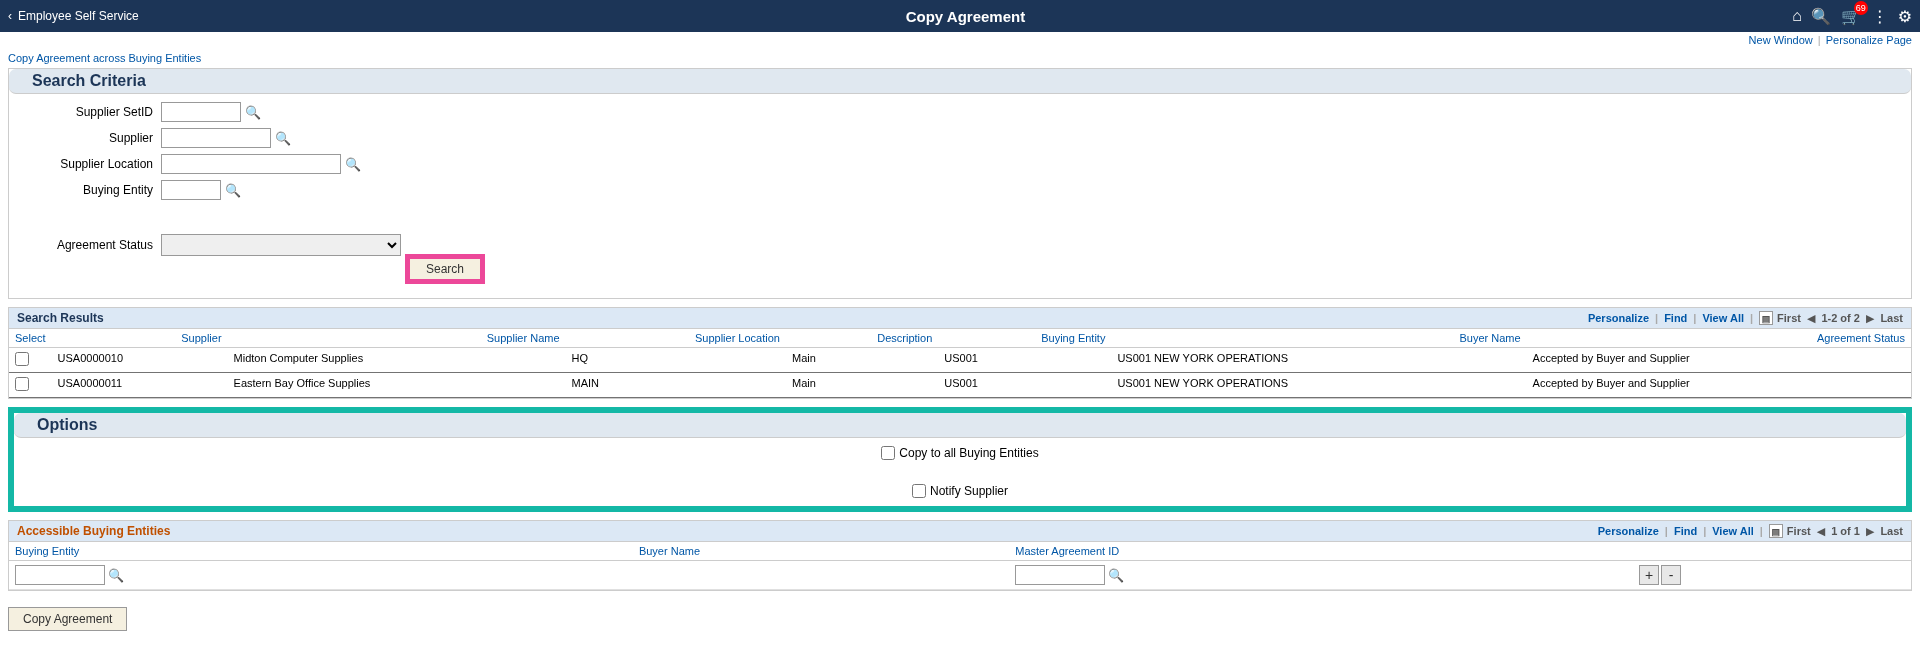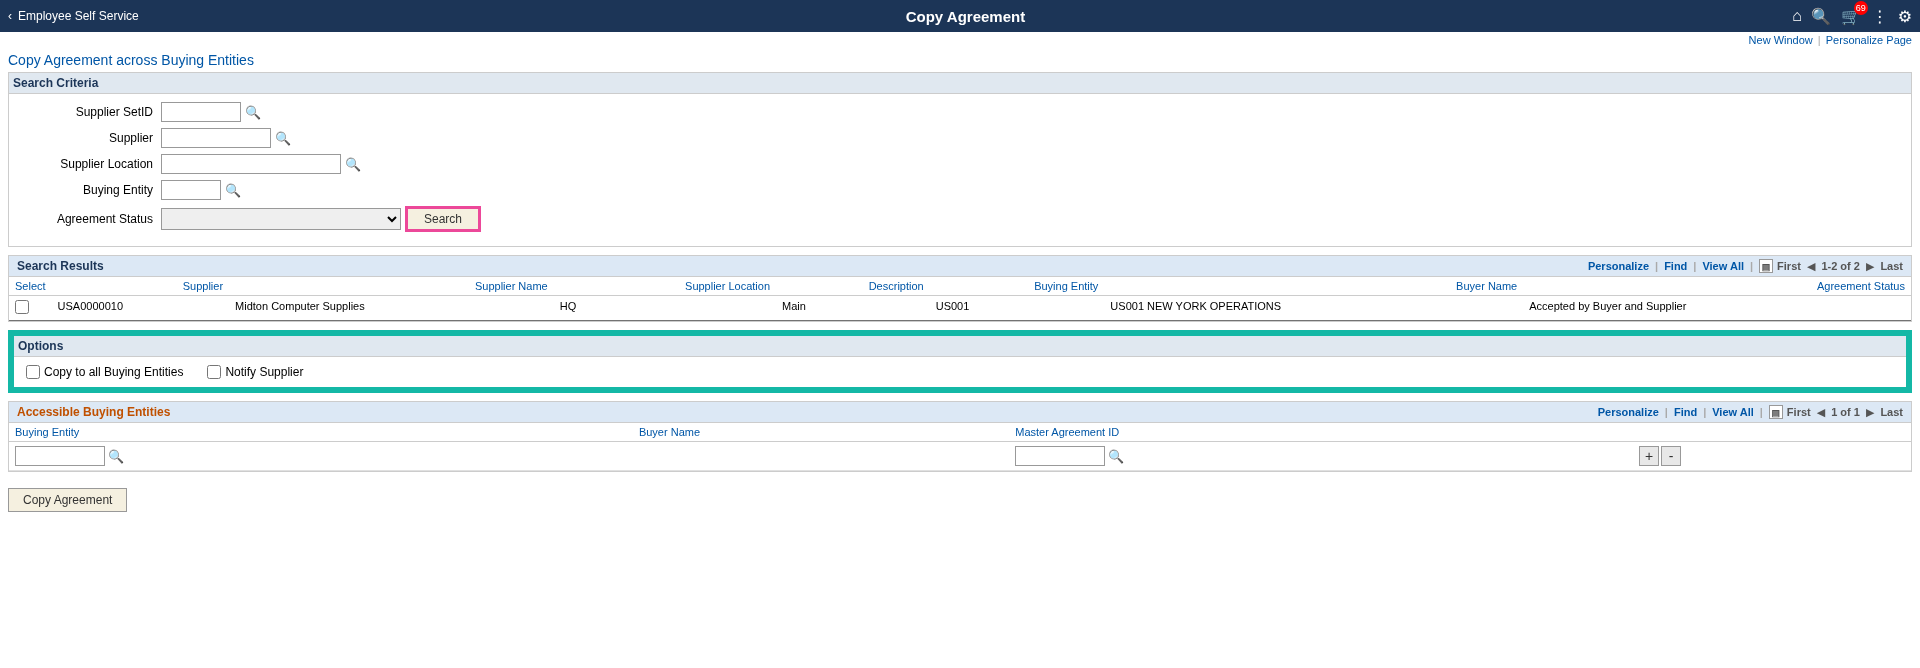--- a/index.html
+++ b/index.html
@@ -61,7 +61,7 @@
     
     .breadcrumb {
       padding: 4px 8px;
-      font-size: 14px;
+      font-size: 11px;
       color: #0056a6;
     }
 

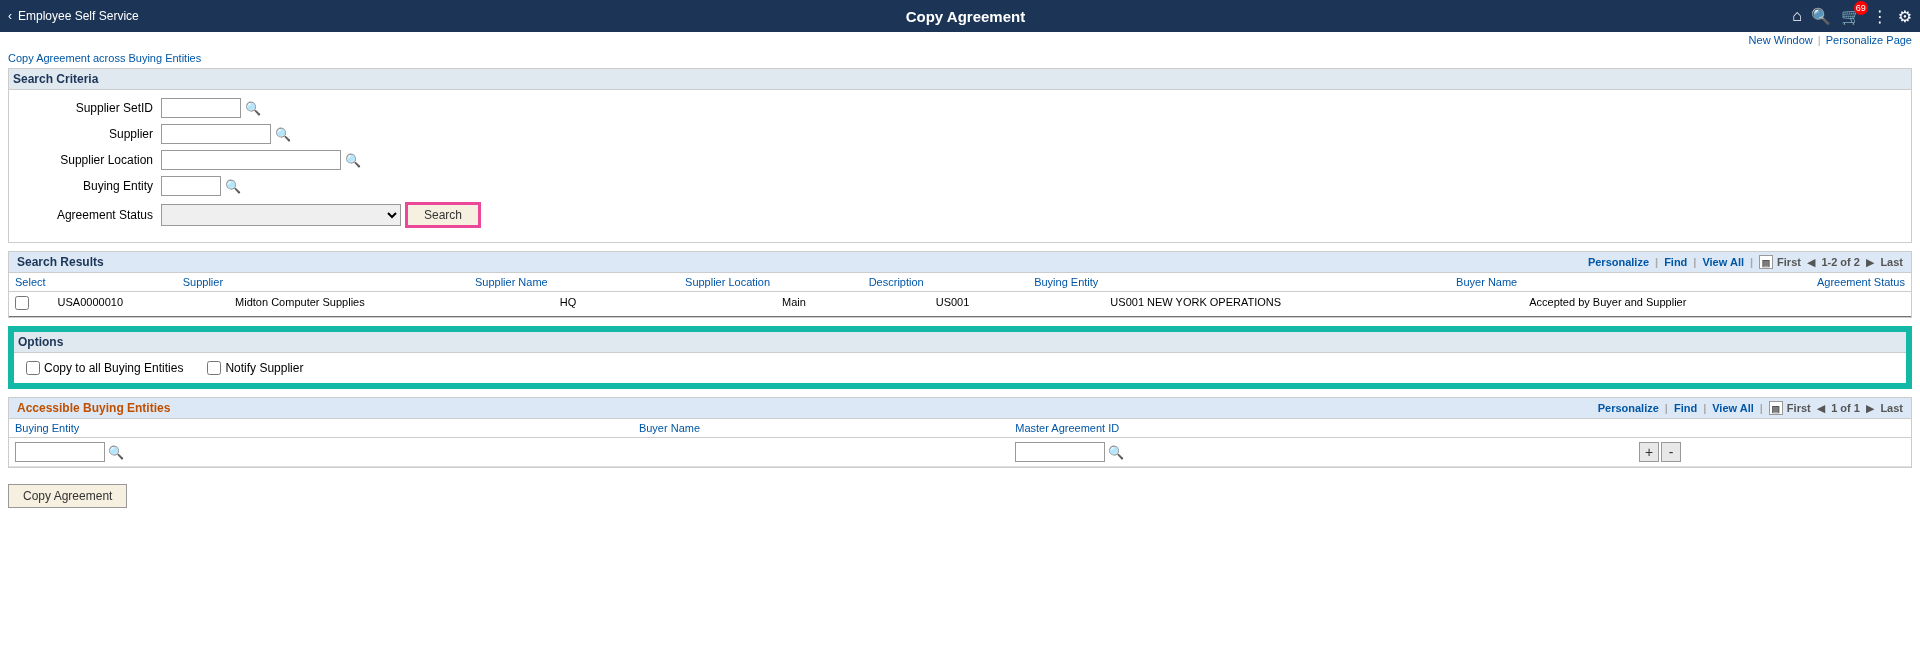--- a/index.html
+++ b/index.html
@@ -75,11 +75,12 @@
     }
     .section-header {
       background: #e0e8f0;
-      padding: 3px 4px;
+      padding: 3px 23px;
       font-weight: bold;
-      font-size: 12px;
+      font-size: 16px;
       color: #1c3557;
       border-bottom: 1px solid #ccc;
+      border-radius: 7px;
     }
     .section-body { padding: 8px 12px; }
 

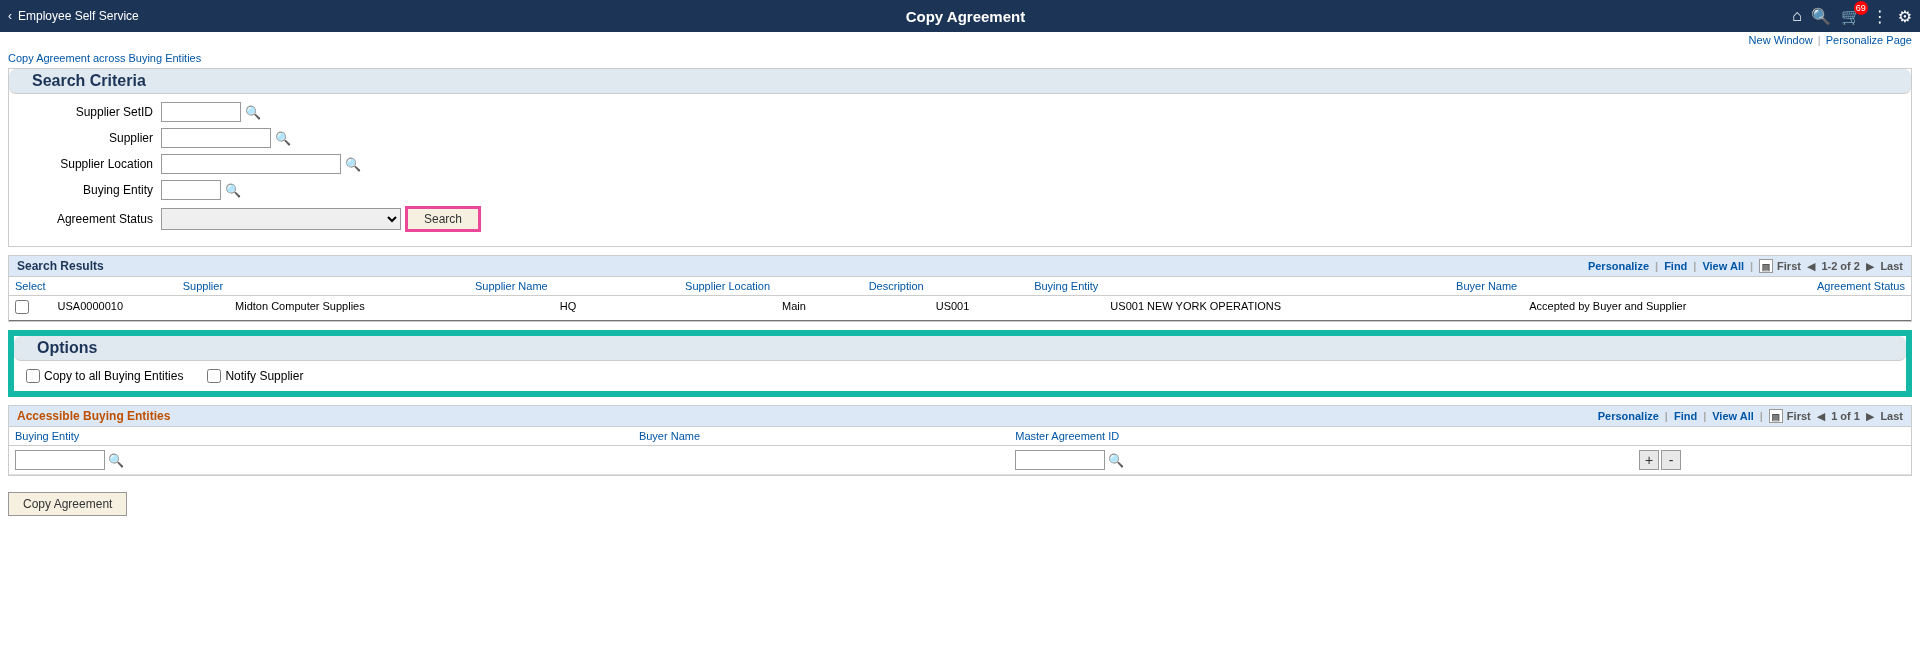--- a/index.html
+++ b/index.html
@@ -124,11 +124,12 @@
 
     .search-btn {
       background: #f5f0e0;
-      border: 3px solid #ec4899;
+      border: 5px solid #ec4899;
       padding: 3px 16px;
       font-size: 12px;
       cursor: pointer;
       color: #333;
+      margin-top: 48px;
     }
 
     

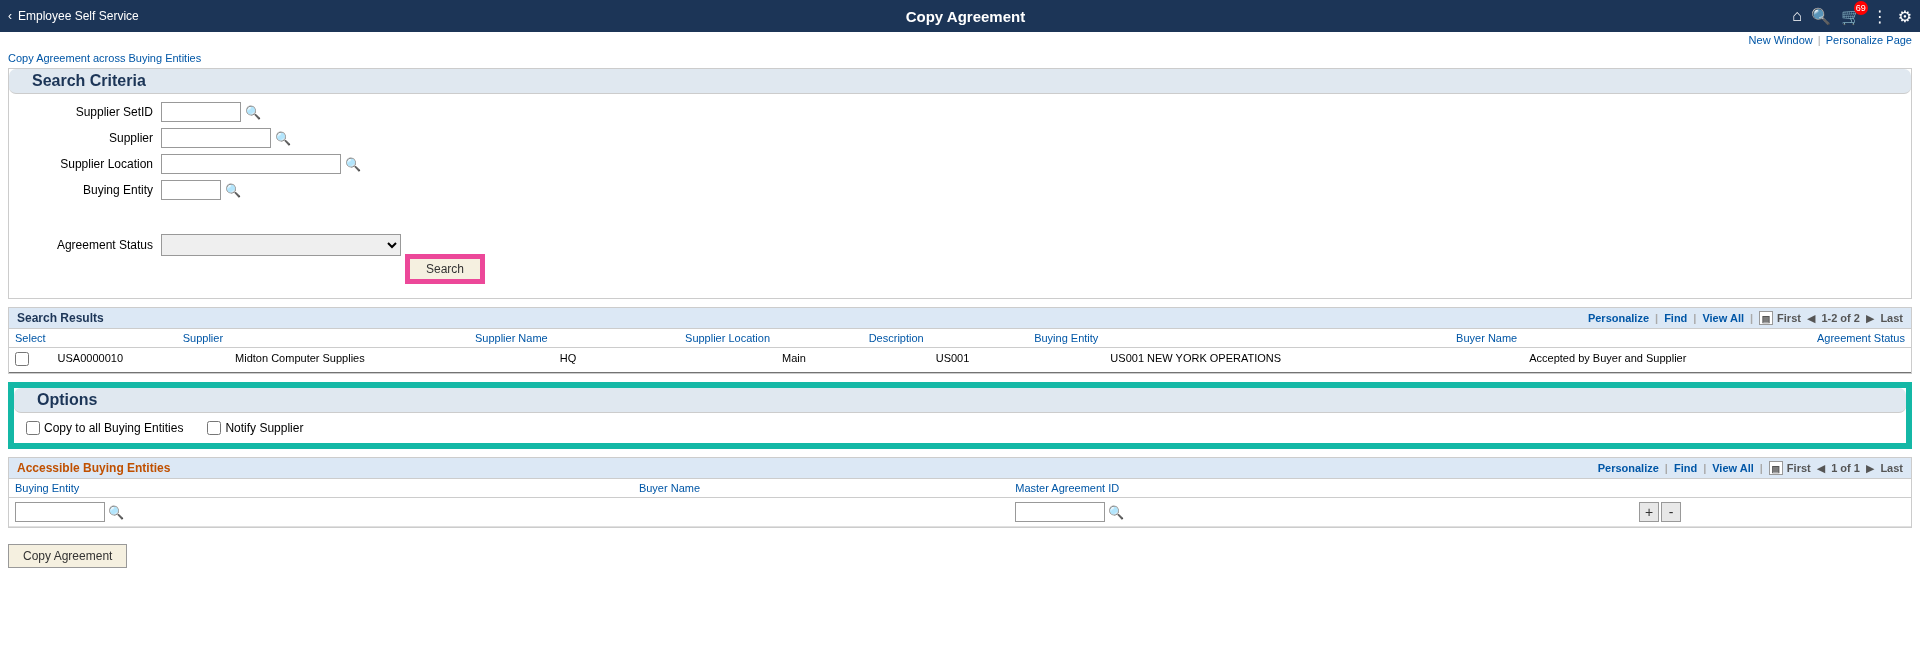--- a/index.html
+++ b/index.html
@@ -403,6 +403,16 @@
         <td>USA0000010</td>
         <td>Midton Computer Supplies</td>
         <td>HQ</td>
+        <td>Main</td>
+        <td>US001</td>
+        <td>US001 NEW YORK OPERATIONS</td>
+        <td>Accepted by Buyer and Supplier</td>
+      </tr>
+          <tr>
+        <td class="checkbox-cell"><input type="checkbox" style=""></td>
+        <td>USA0000011</td>
+        <td>Eastern Bay Office Supplies</td>
+        <td>MAIN</td>
         <td>Main</td>
         <td>US001</td>
         <td>US001 NEW YORK OPERATIONS</td>

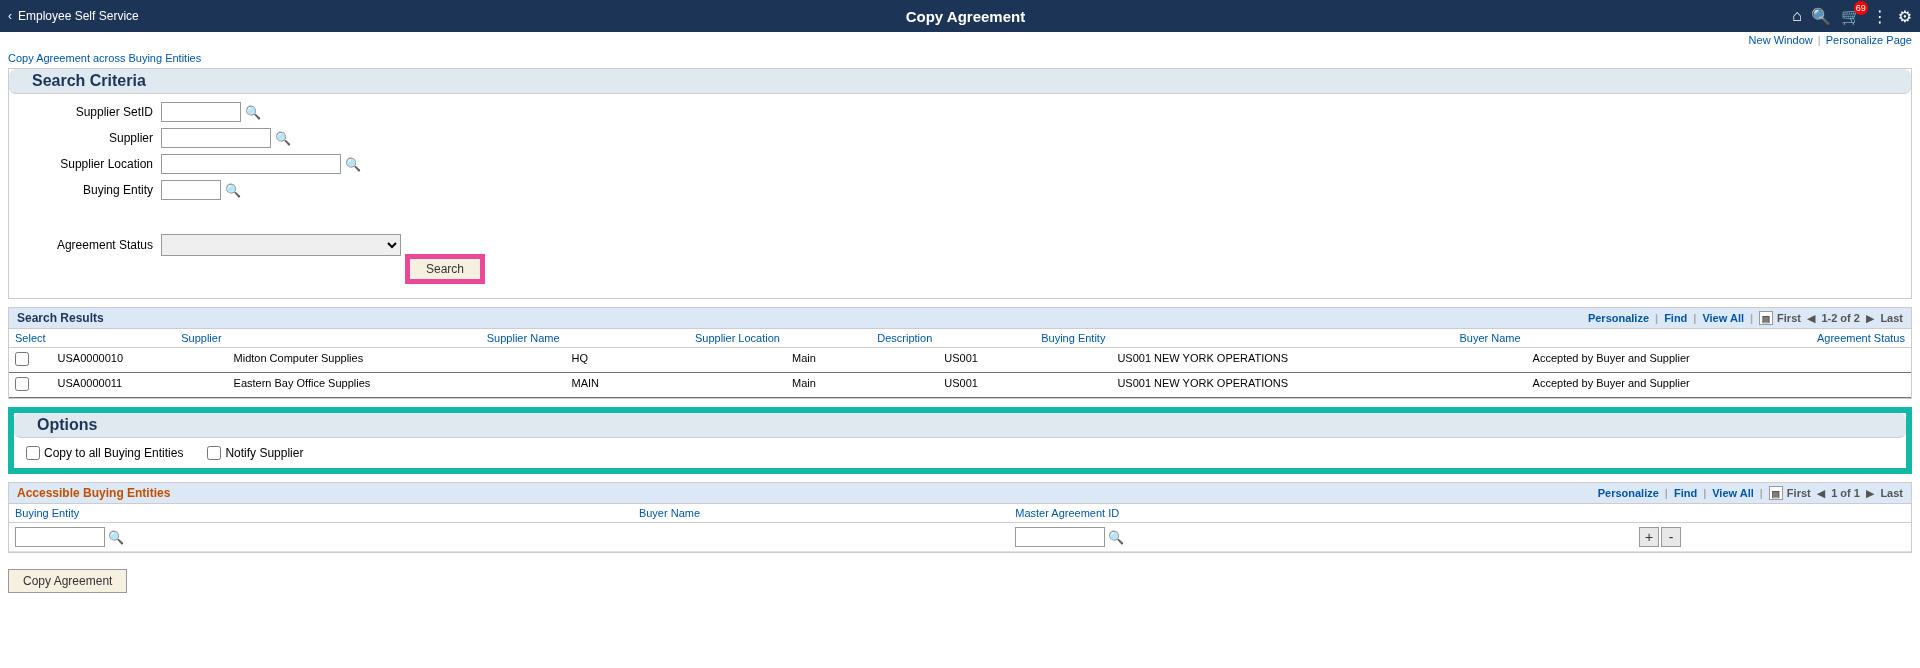--- a/index.html
+++ b/index.html
@@ -190,6 +190,7 @@
       display: flex;
       align-items: center;
       gap: 24px;
+      flex-direction: column;
     }
     .options-body label { display: flex; align-items: center; gap: 4px; font-size: 12px; }
 

